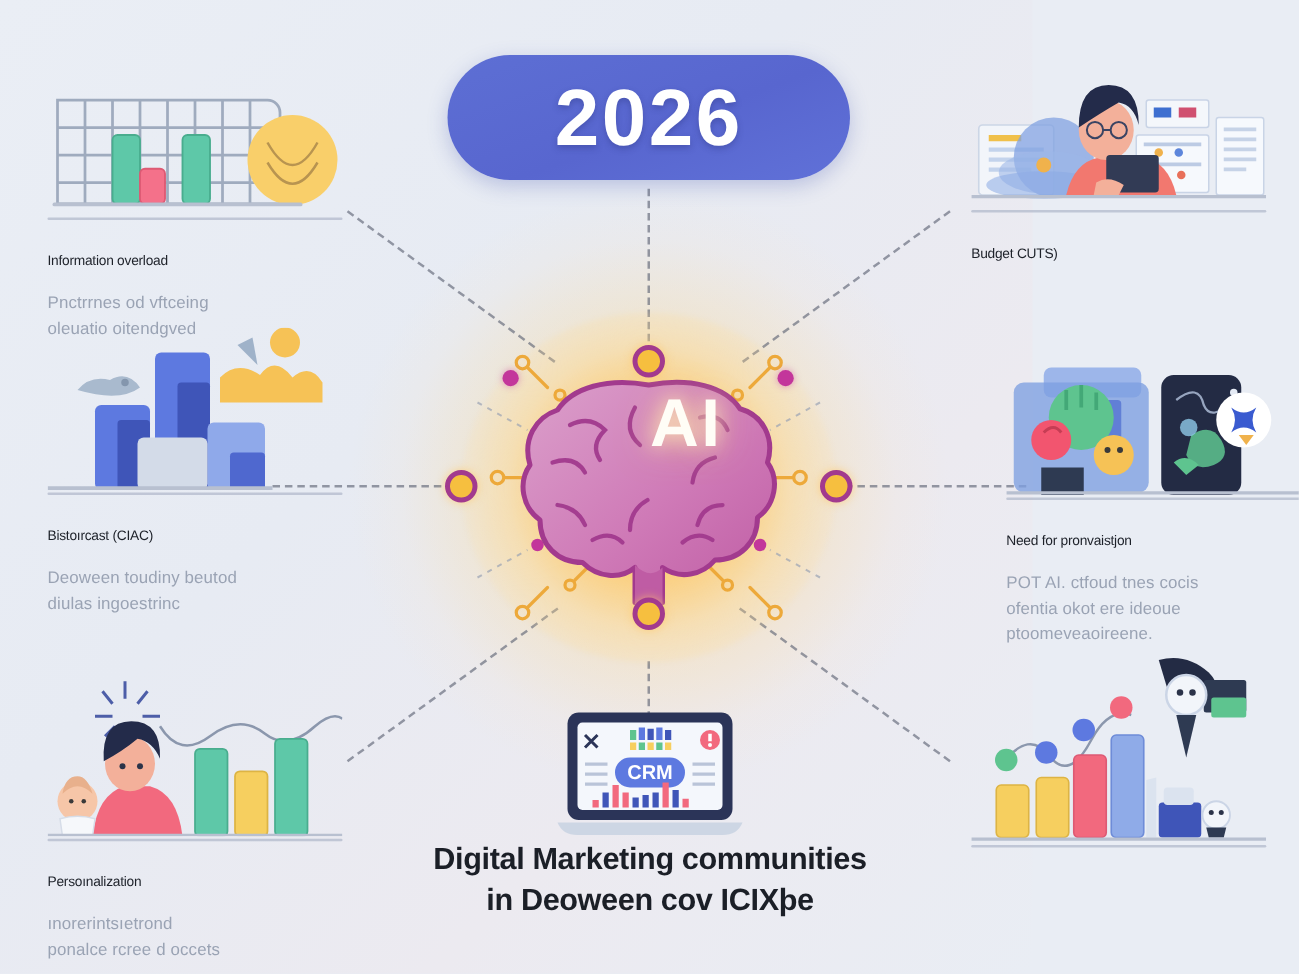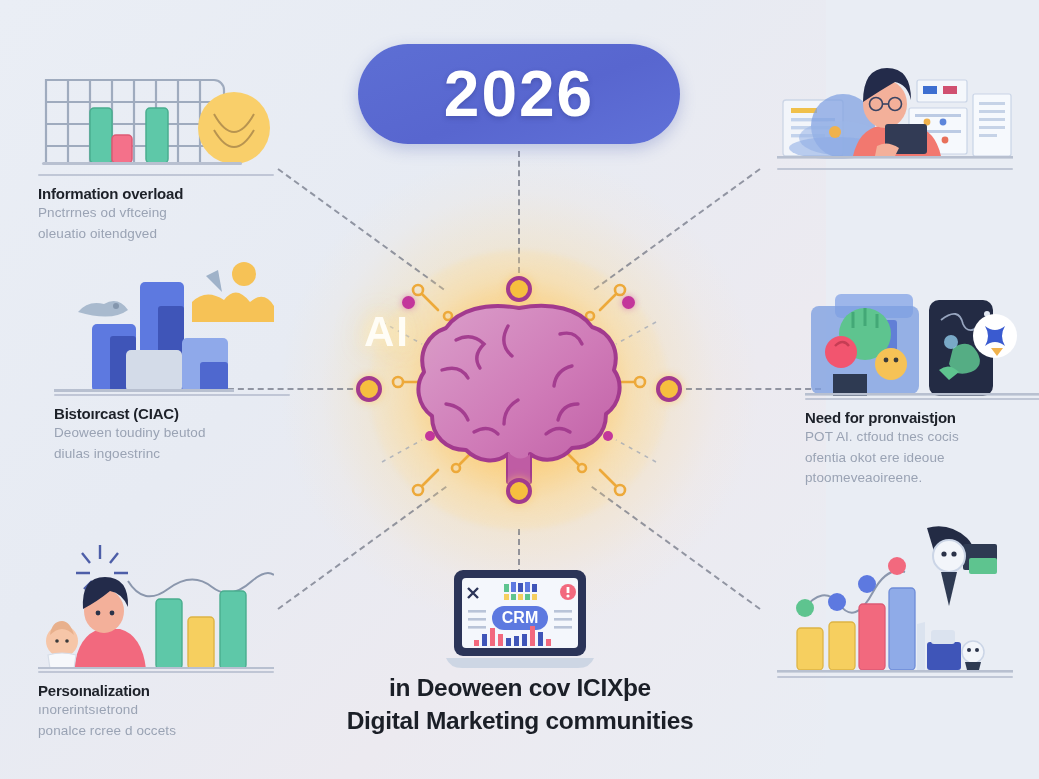--- a/index.html
+++ b/index.html
@@ -32,7 +32,7 @@
   .art{position:relative;height:112px;overflow:hidden;}
   .rule{height:2px;background:#b8c0d0;margin-top:4px;border-radius:2px;opacity:.85;}
   .b-title{
-    font-size:15px;font-weight:bold;color:#1d2129;margin-top:9px;
+    font-size:11px;font-weight:normal;color:#1d2129;margin-top:27px;
     letter-spacing:-.2px;line-height:1.2;
   }
   .b-sub{font-size:13.5px;color:#9aa3b4;line-height:1.52;margin-top:0;letter-spacing:.1px;}

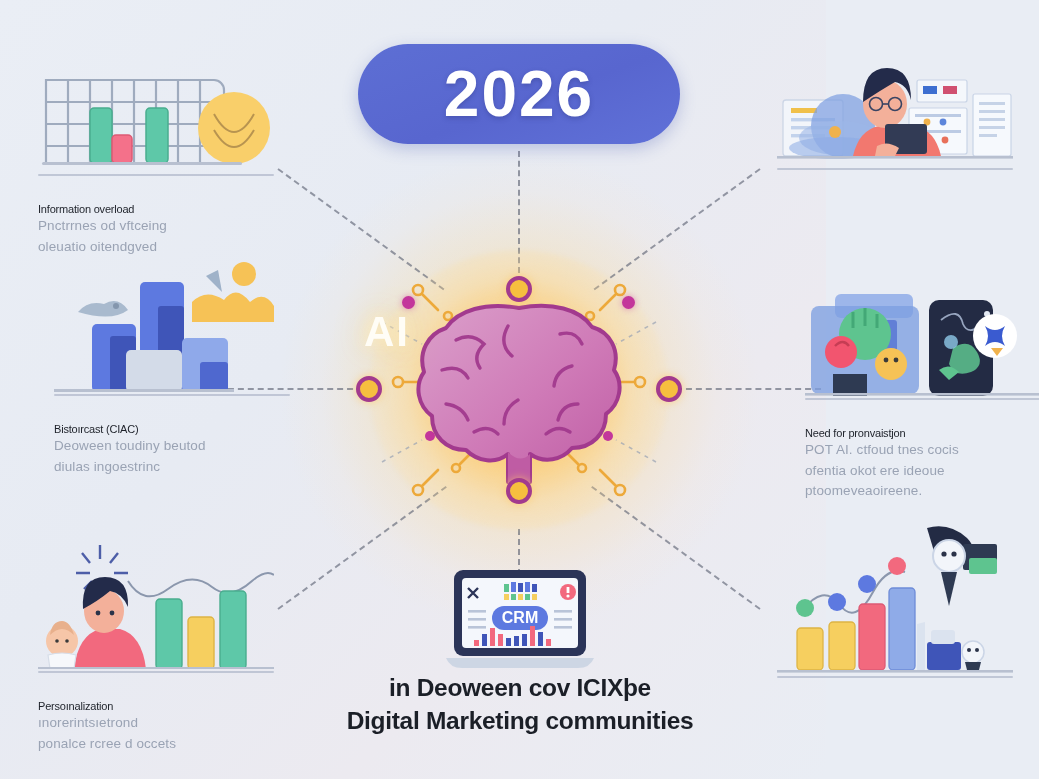--- a/index.html
+++ b/index.html
@@ -153,6 +153,7 @@
       </svg>
     </div>
     <div class="rule"></div>
+    <div class="b-title">Budget CUTS)</div>
   </div>
 
   <div class="block" style="left:54px;top:262px;">

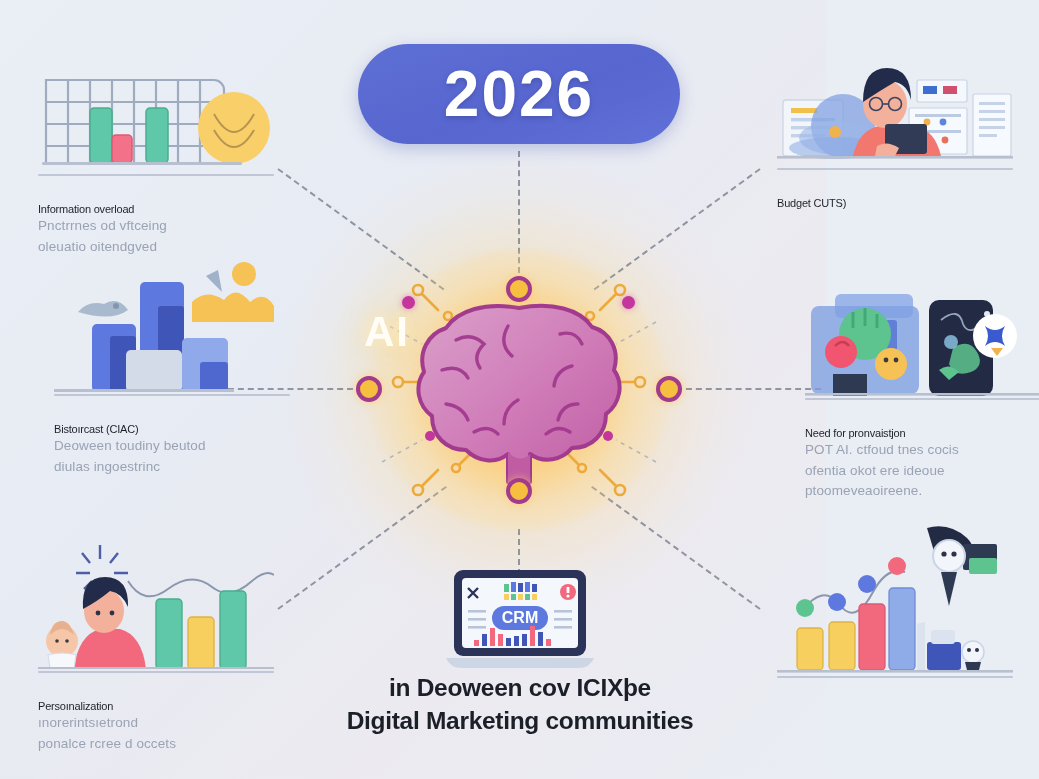--- a/index.html
+++ b/index.html
@@ -35,7 +35,7 @@
     font-size:11px;font-weight:normal;color:#1d2129;margin-top:27px;
     letter-spacing:-.2px;line-height:1.2;
   }
-  .b-sub{font-size:13.5px;color:#9aa3b4;line-height:1.52;margin-top:0;letter-spacing:.1px;}
+  .b-sub{font-size:13.5px;color:#9aa3b4;line-height:1.52;margin-top:16px;letter-spacing:.1px;}
   
   .core{position:absolute;left:364px;top:250px;width:310px;height:280px;}
   .glow{

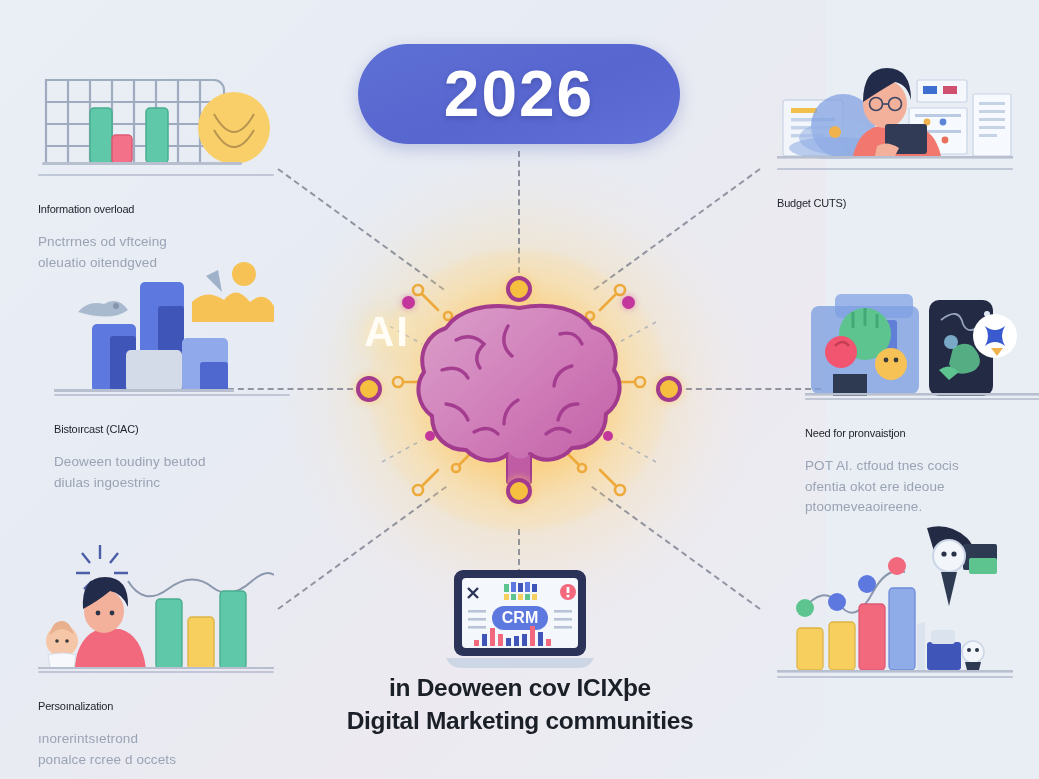--- a/index.html
+++ b/index.html
@@ -45,8 +45,8 @@
   }
   .brain-wrap{position:absolute;left:48px;top:50px;width:214px;height:186px;}
   .ai-text{
-    position:absolute;left:0;top:58px;width:214px;text-align:left;
-    font-size:42px;font-weight:bold;color:#fffdf6;letter-spacing:2px;
+    position:absolute;left:0;top:58px;width:214px;text-align:right;
+    font-size:54px;font-weight:bold;color:#fffdf6;letter-spacing:2px;
     text-shadow:0 0 16px rgba(255,238,190,.95),0 0 30px rgba(255,215,120,.8);
   }
   .node{

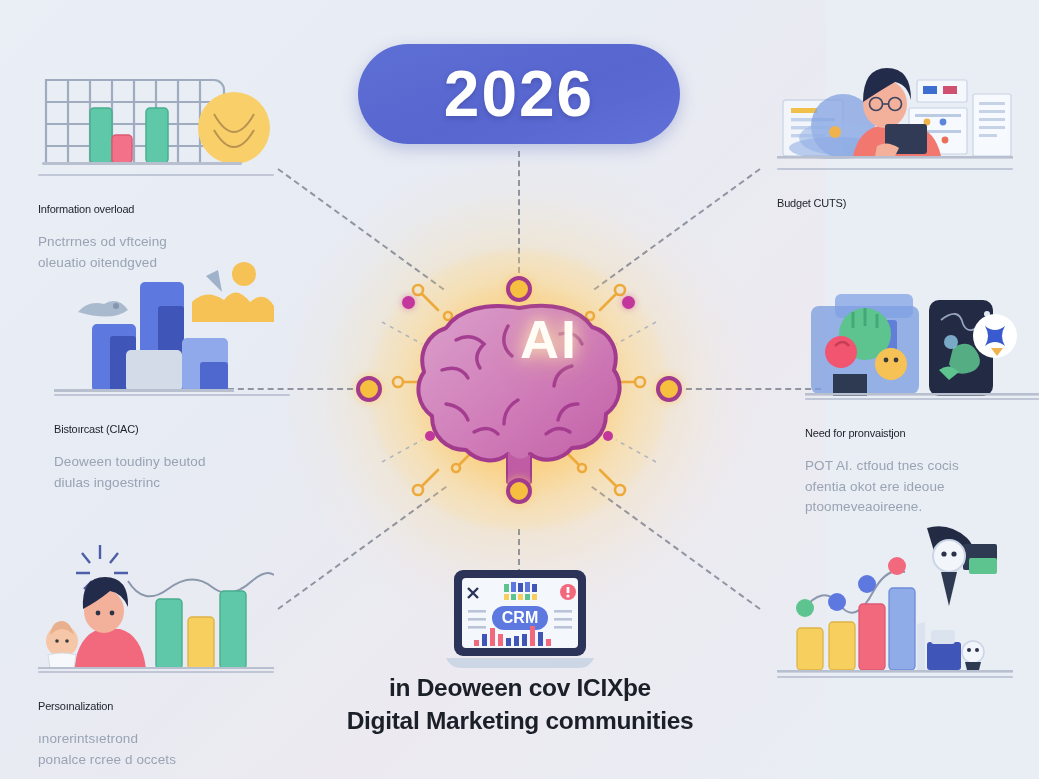--- a/index.html
+++ b/index.html
@@ -156,7 +156,7 @@
     <div class="b-title">Budget CUTS)</div>
   </div>
 
-  <div class="block" style="left:54px;top:262px;">
+  <div class="block" style="left:38px;top:262px;">
     <div class="art" style="height:130px;">
       <svg width="236" height="130" viewBox="0 0 236 130">
         <circle cx="190" cy="12" r="12" fill="#f6c256"></circle>

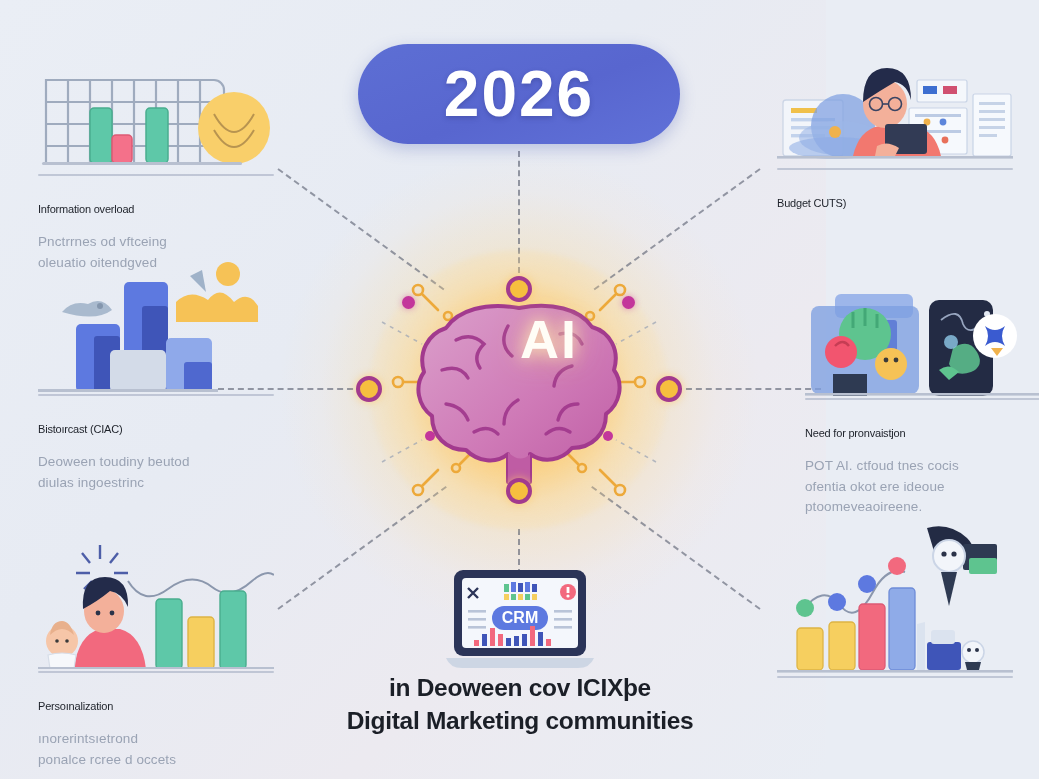--- a/index.html
+++ b/index.html
@@ -407,8 +407,8 @@
   </div>
 
   <div class="footer-title">
+    <div>Digital Marketing communities</div>
     <div>in Deoween cov ICIXþe</div>
-    <div>Digital Marketing communities</div>
   </div>
 
 </div>

